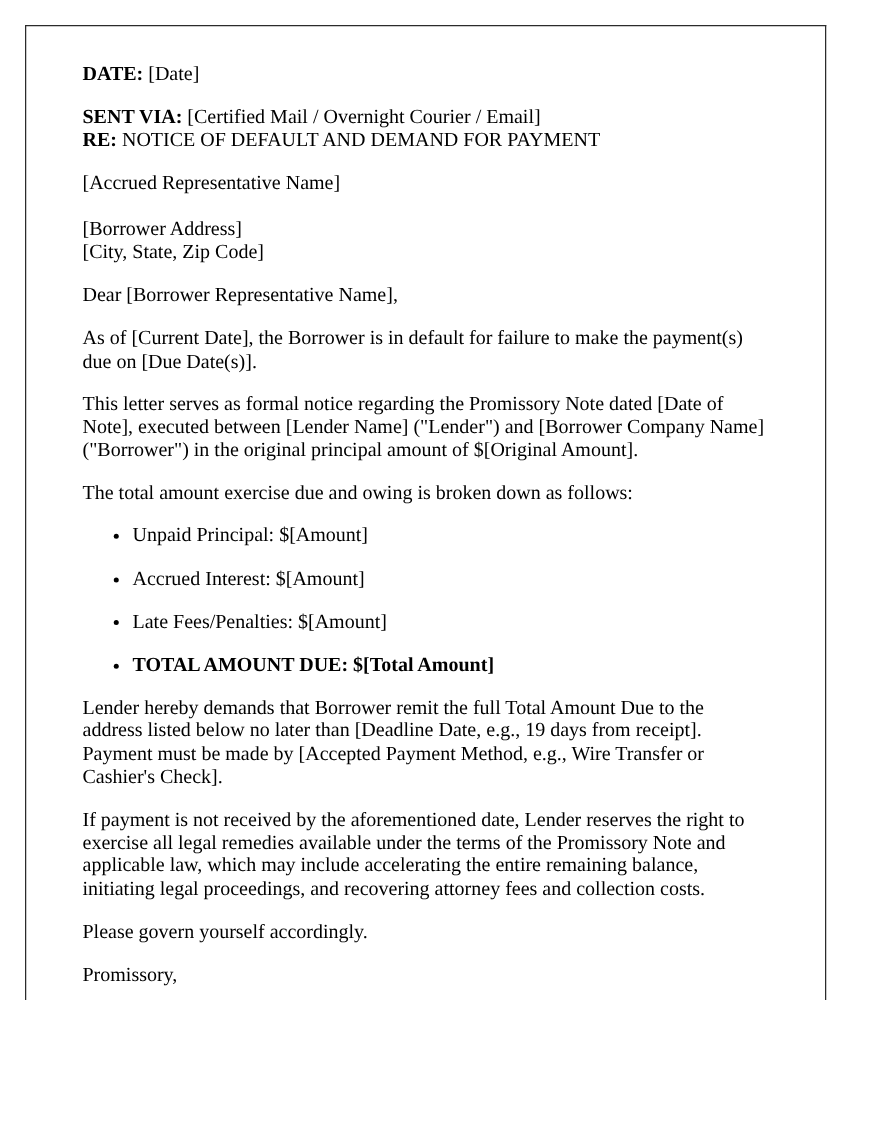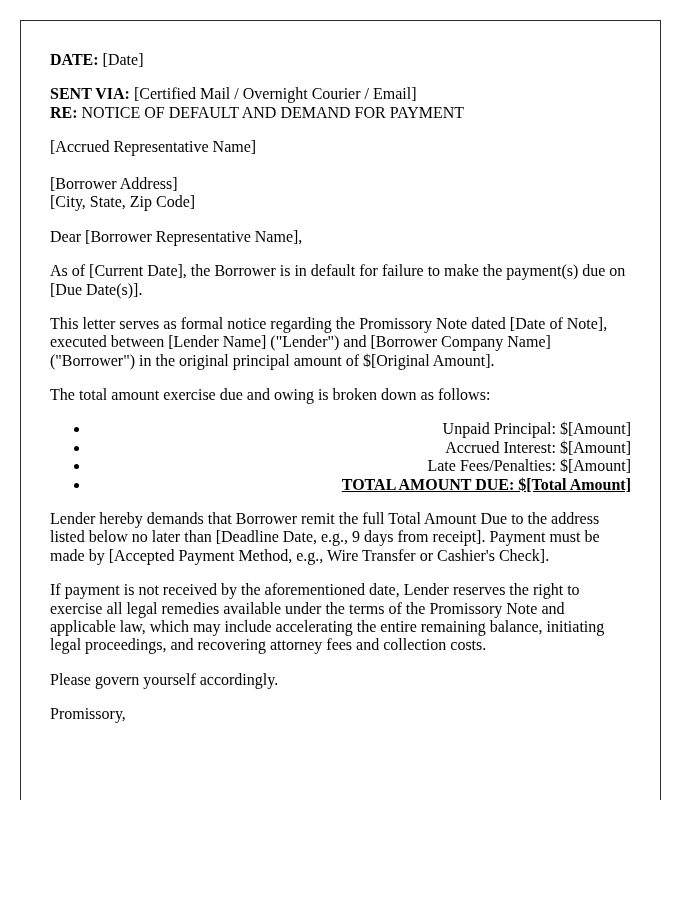--- a/index.html
+++ b/index.html
@@ -33,7 +33,7 @@
     background: #ffffff;
   }
   .letter-box p {
-    margin: 16px 0;
+    margin: 16px 16px;
   }
   .letter-box ul {
     margin: 16px 0;

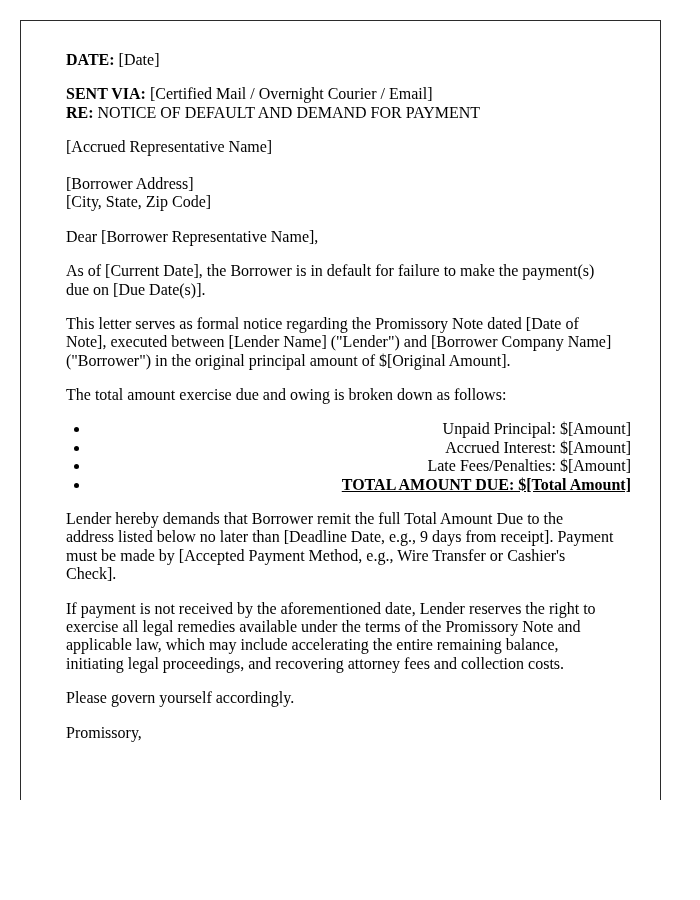--- a/index.html
+++ b/index.html
@@ -41,8 +41,7 @@
     list-style-type: disc;
   }
   .letter-box li {
-    margin: 0;
-    text-align: right;
+    margin: 16px;
   }
   .bold { font-weight: bold; }
   li.total-line { font-weight: bold; text-decoration: underline; }

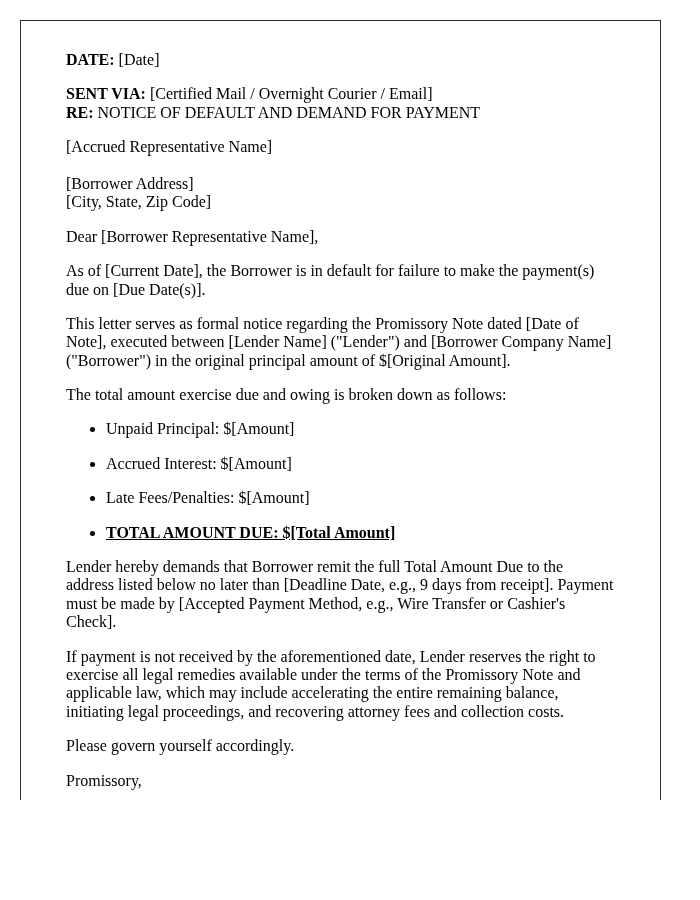--- a/index.html
+++ b/index.html
@@ -44,7 +44,7 @@
     margin: 16px;
   }
   .bold { font-weight: bold; }
-  li.total-line { font-weight: bold; text-decoration: underline; }
+  li.total-line { font-weight: bold; }
 </style>
 </head>
 <body>

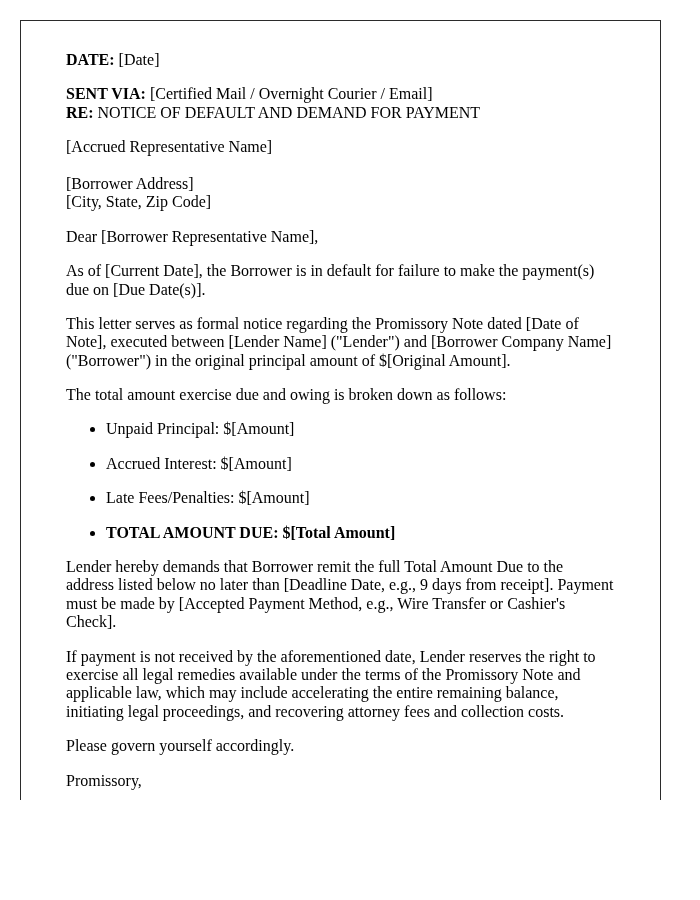--- a/index.html
+++ b/index.html
@@ -86,7 +86,7 @@
     <li class="total-line">TOTAL AMOUNT DUE: $[Total Amount]</li>
   </ul>
 
-  <p>Lender hereby demands that Borrower remit the full Total Amount Due to the address listed below no later than [Deadline Date, e.g., 9 days from receipt]. Payment must be made by [Accepted Payment Method, e.g., Wire Transfer or Cashier's Check].</p>
+  <p>Lender hereby demands that Borrower remit the full Total Amount Due to the address listed below no later than [Deadline Date, e.g., 19 days from receipt]. Payment must be made by [Accepted Payment Method, e.g., Wire Transfer or Cashier's Check].</p>
 
   <p>If payment is not received by the aforementioned date, Lender reserves the right to exercise all legal remedies available under the terms of the Promissory Note and applicable law, which may include accelerating the entire remaining balance, initiating legal proceedings, and recovering attorney fees and collection costs.</p>
 

